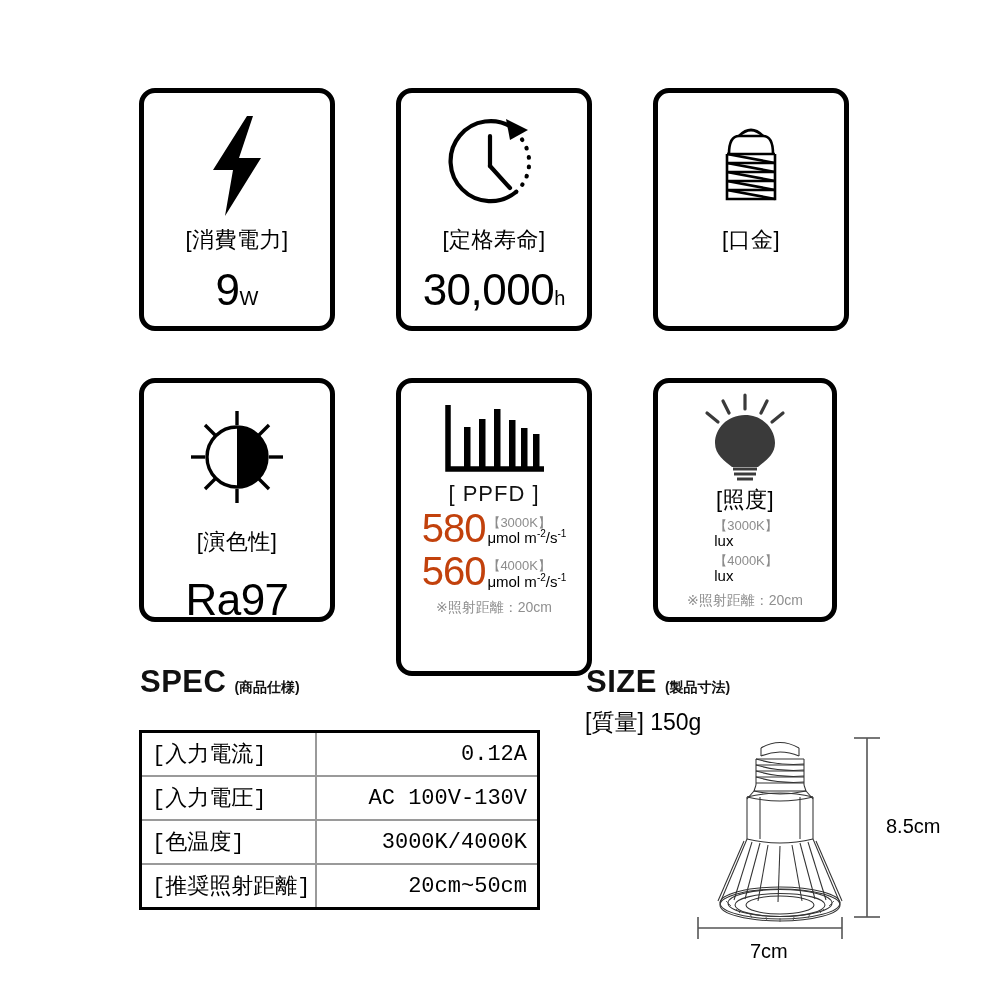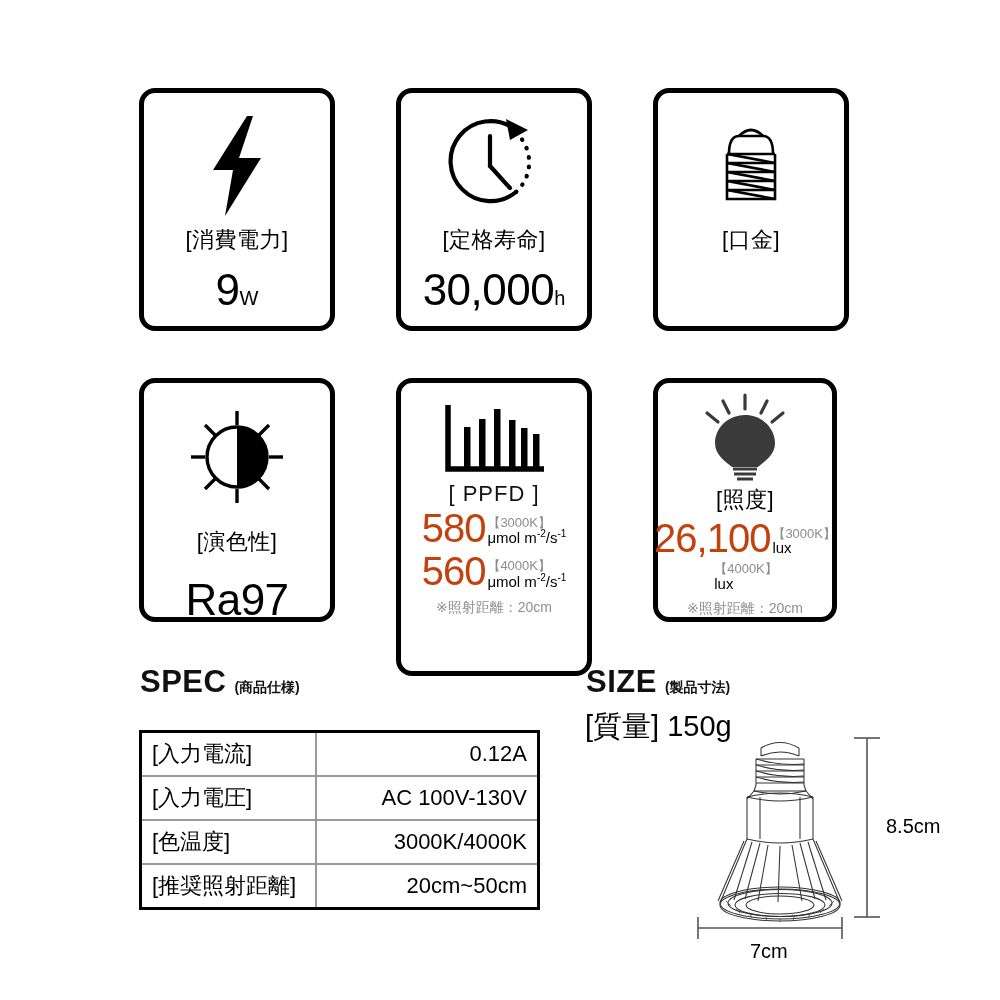--- a/index.html
+++ b/index.html
@@ -305,7 +305,6 @@
   <div class="card-label" style="margin-top:0px;">[照度]</div>
 
   <div class="meas-row" style="margin-top:4px;">
-    <span class="meas-num">26,100</span>
     <span class="meas-unitcol">
       <span class="meas-temp">【3000K】</span>
       <span class="meas-unit">lux</span>

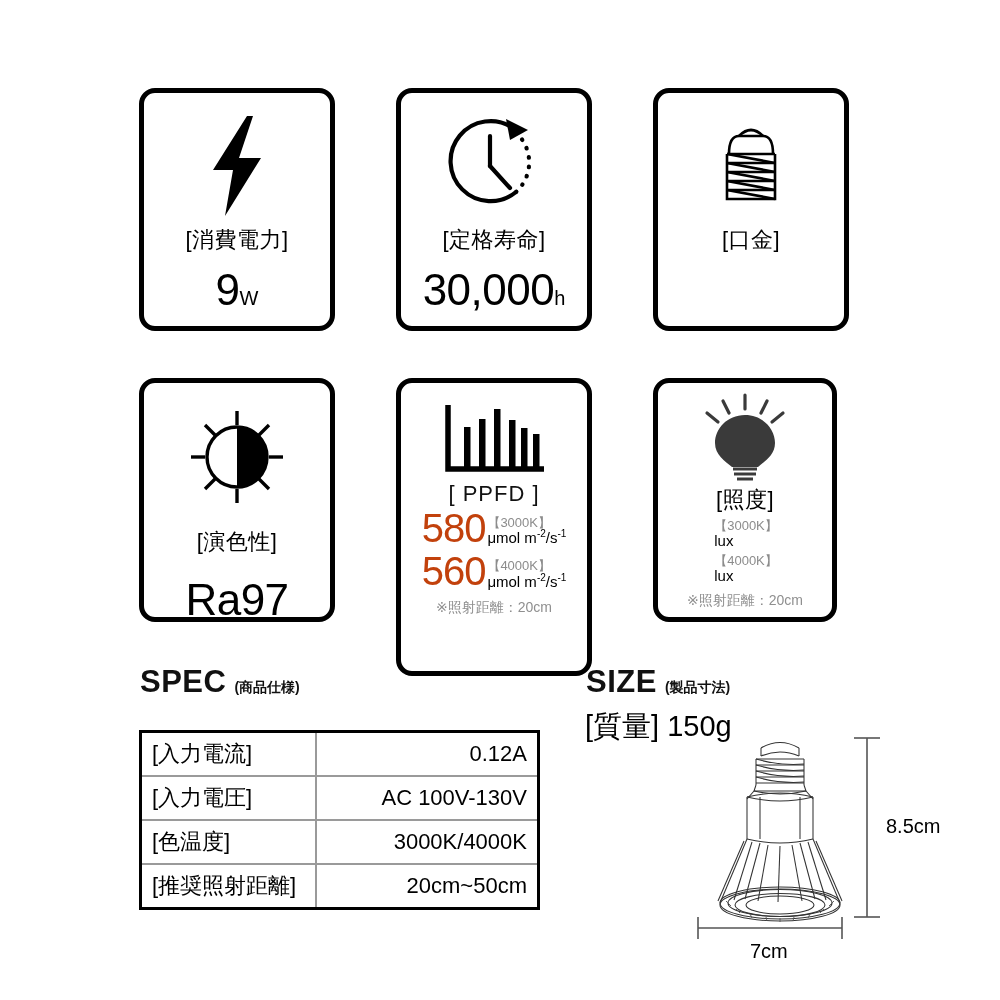--- a/index.html
+++ b/index.html
@@ -149,7 +149,7 @@
   
   .weight-line {
     position: absolute;
-    font-size: 29px;
+    font-size: 23px;
     color: #000;
     white-space: nowrap;
   }

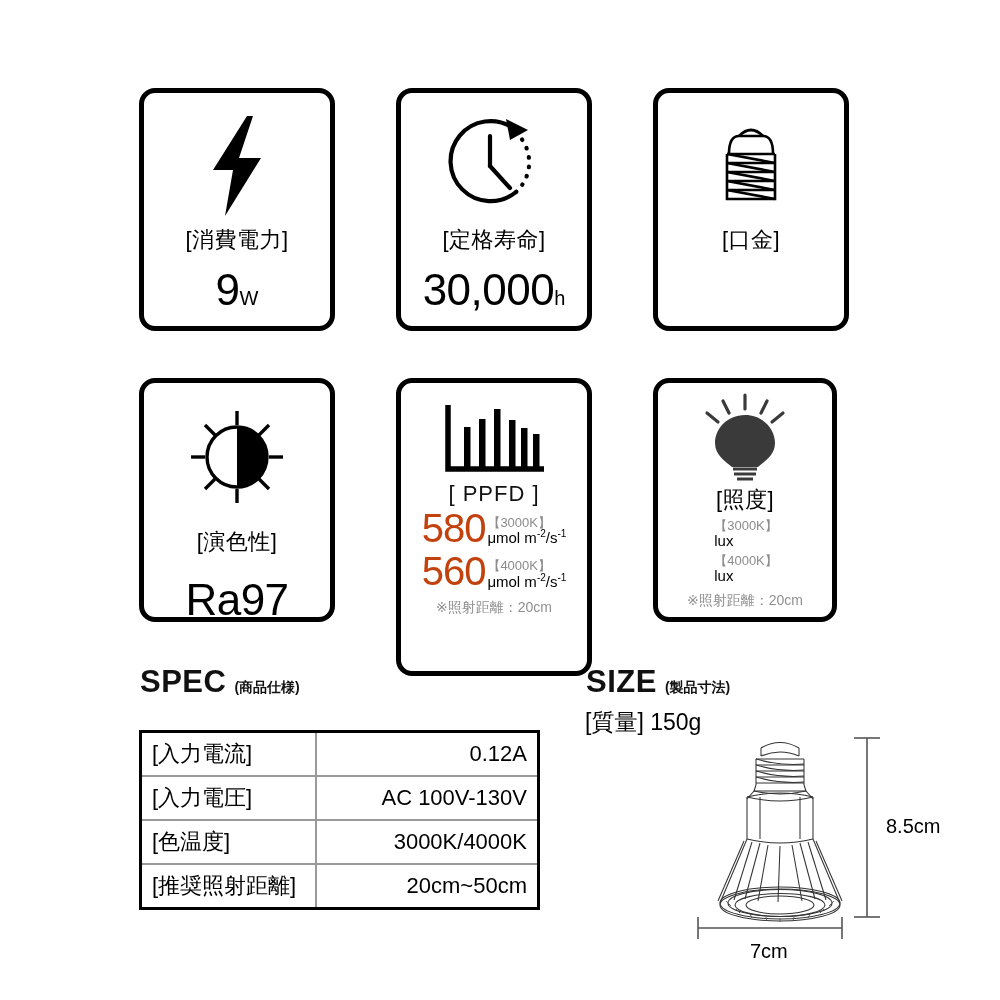--- a/index.html
+++ b/index.html
@@ -326,7 +326,7 @@
   <span class="sec-sub">(商品仕様)</span>
 </div>
 
-<table class="spec-table" style="left:139px; top:730px; width:400px;">
+<table class="spec-table" style="left:139px; top:730px; width:400px;font-family:Liberation Mono, monospace;">
   <tbody>
     <tr>
       <td class="spec-key">[入力電流]</td>

